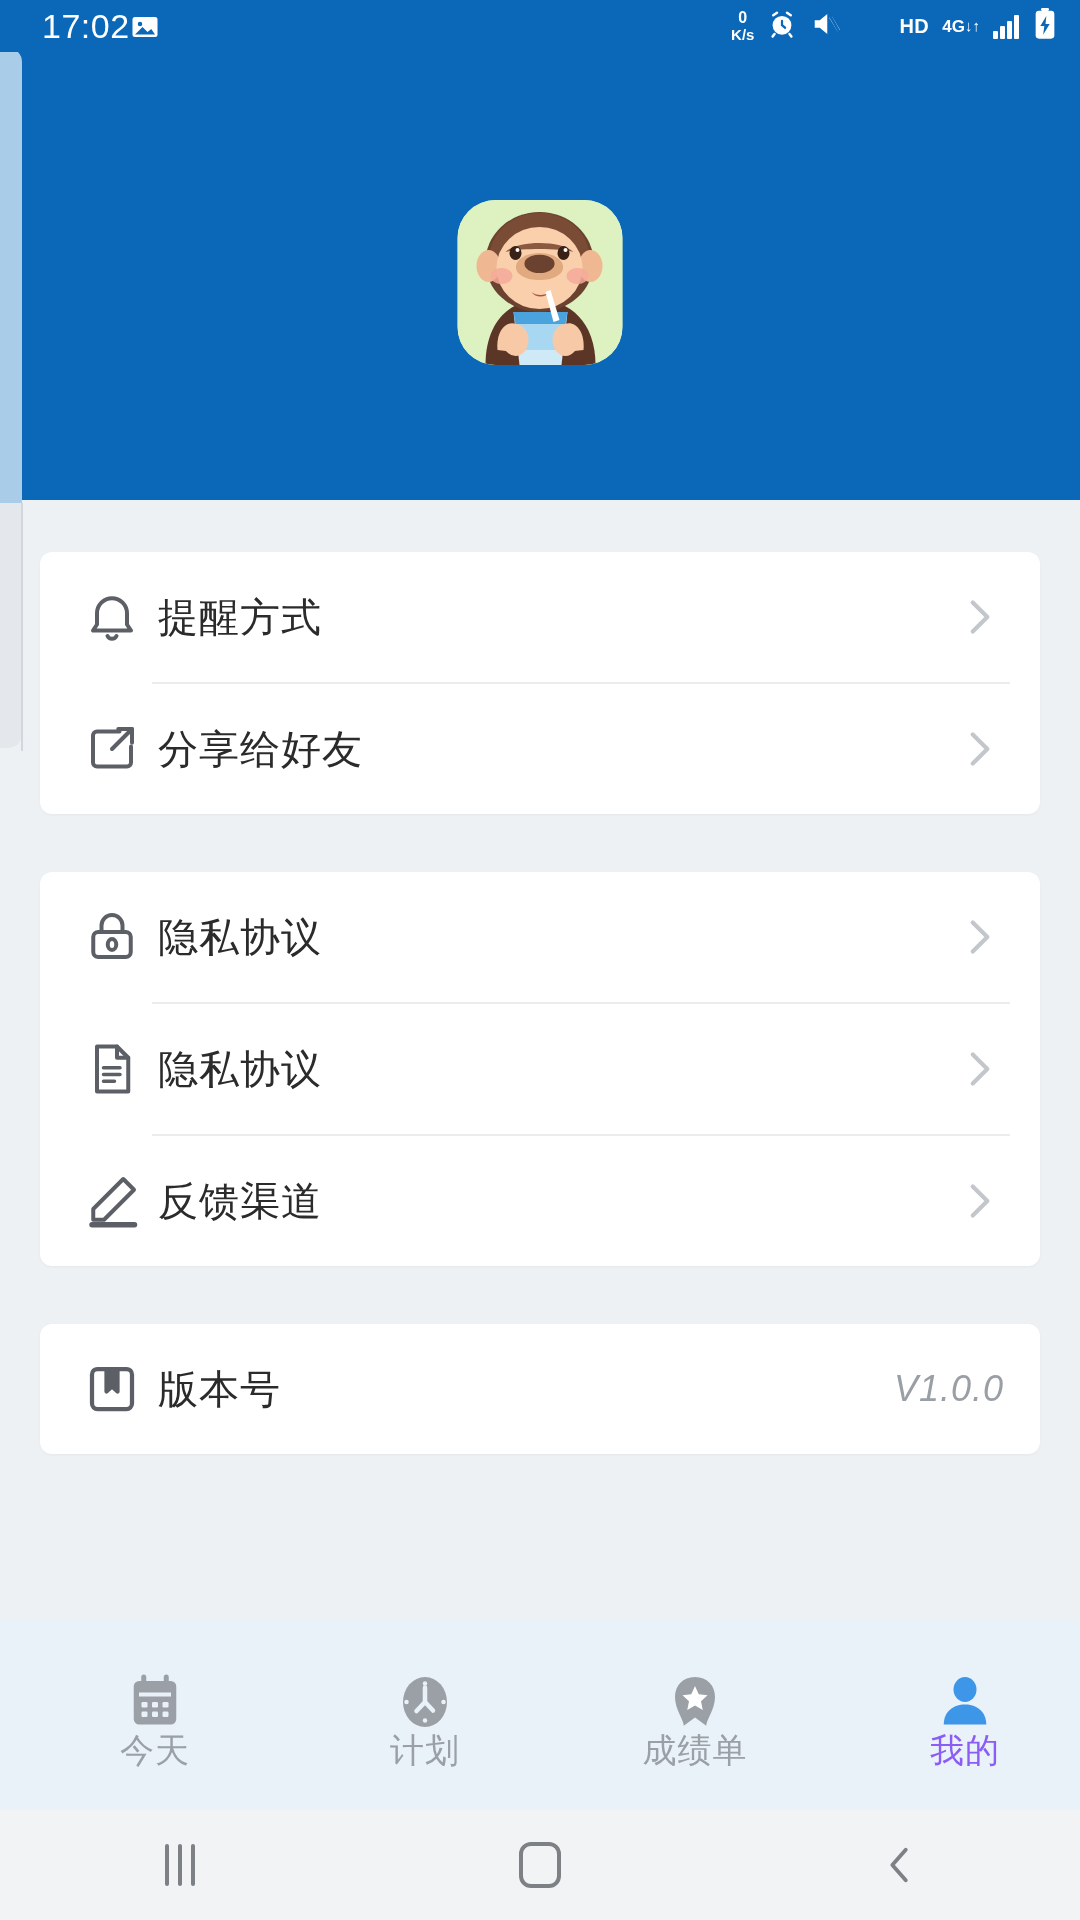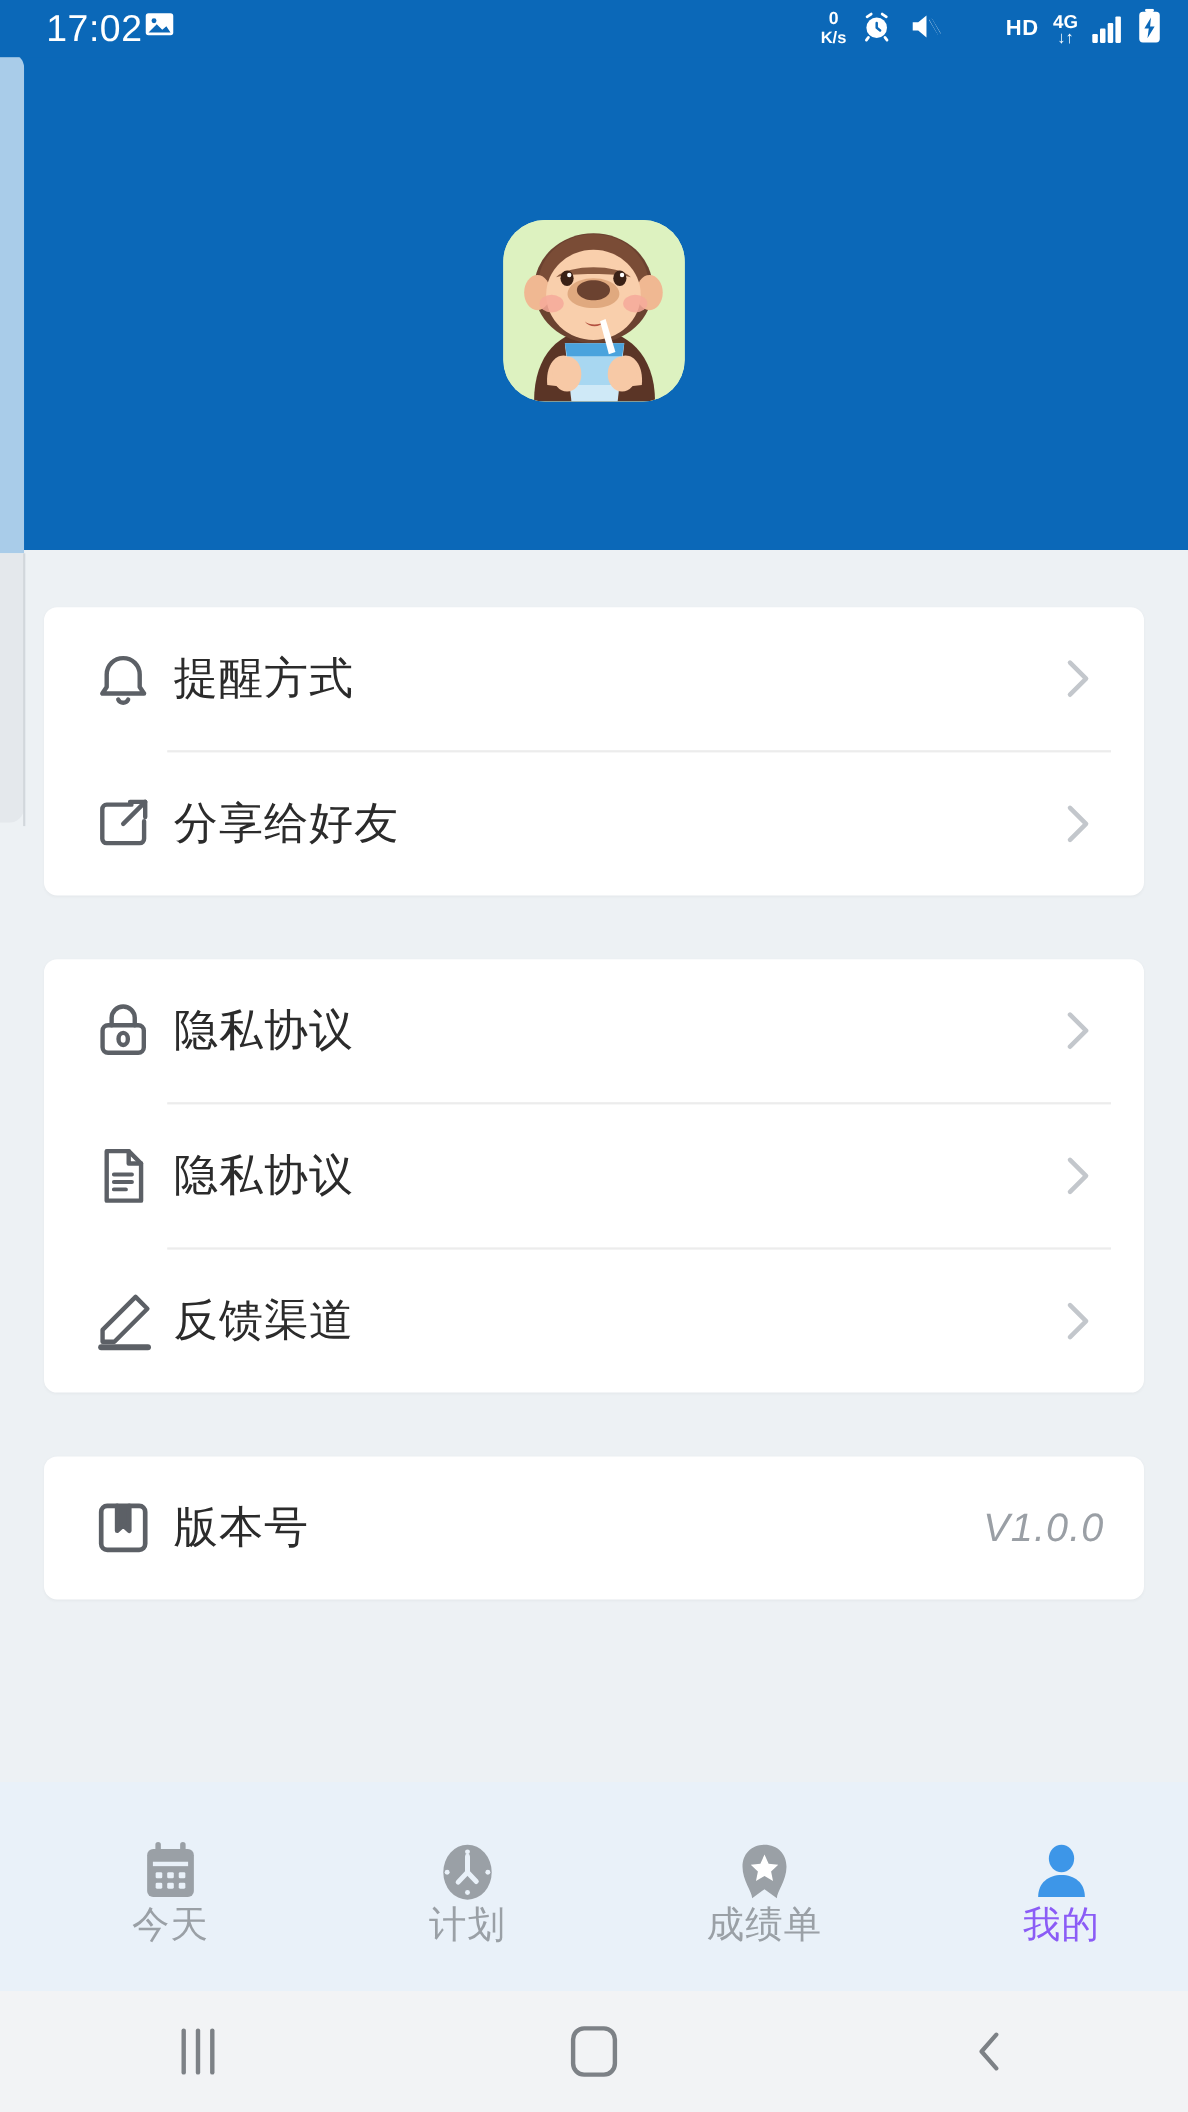--- a/index.html
+++ b/index.html
@@ -29,7 +29,7 @@
     background:#0b68b8; display:flex; align-items:center;
     padding:0 22px 0 42px; color:#ffffff; z-index:10;
   }
-  .sb-left { display:flex; align-items:flex-start; }
+  .sb-left { display:flex; align-items:flex-end; }
   .sb-clock { font-size:34px; letter-spacing:0.5px; font-weight:400; }
   .sb-right { margin-left:auto; display:flex; align-items:center; gap:13px; }
   .net-speed { display:flex; flex-direction:column; align-items:center; line-height:1; }

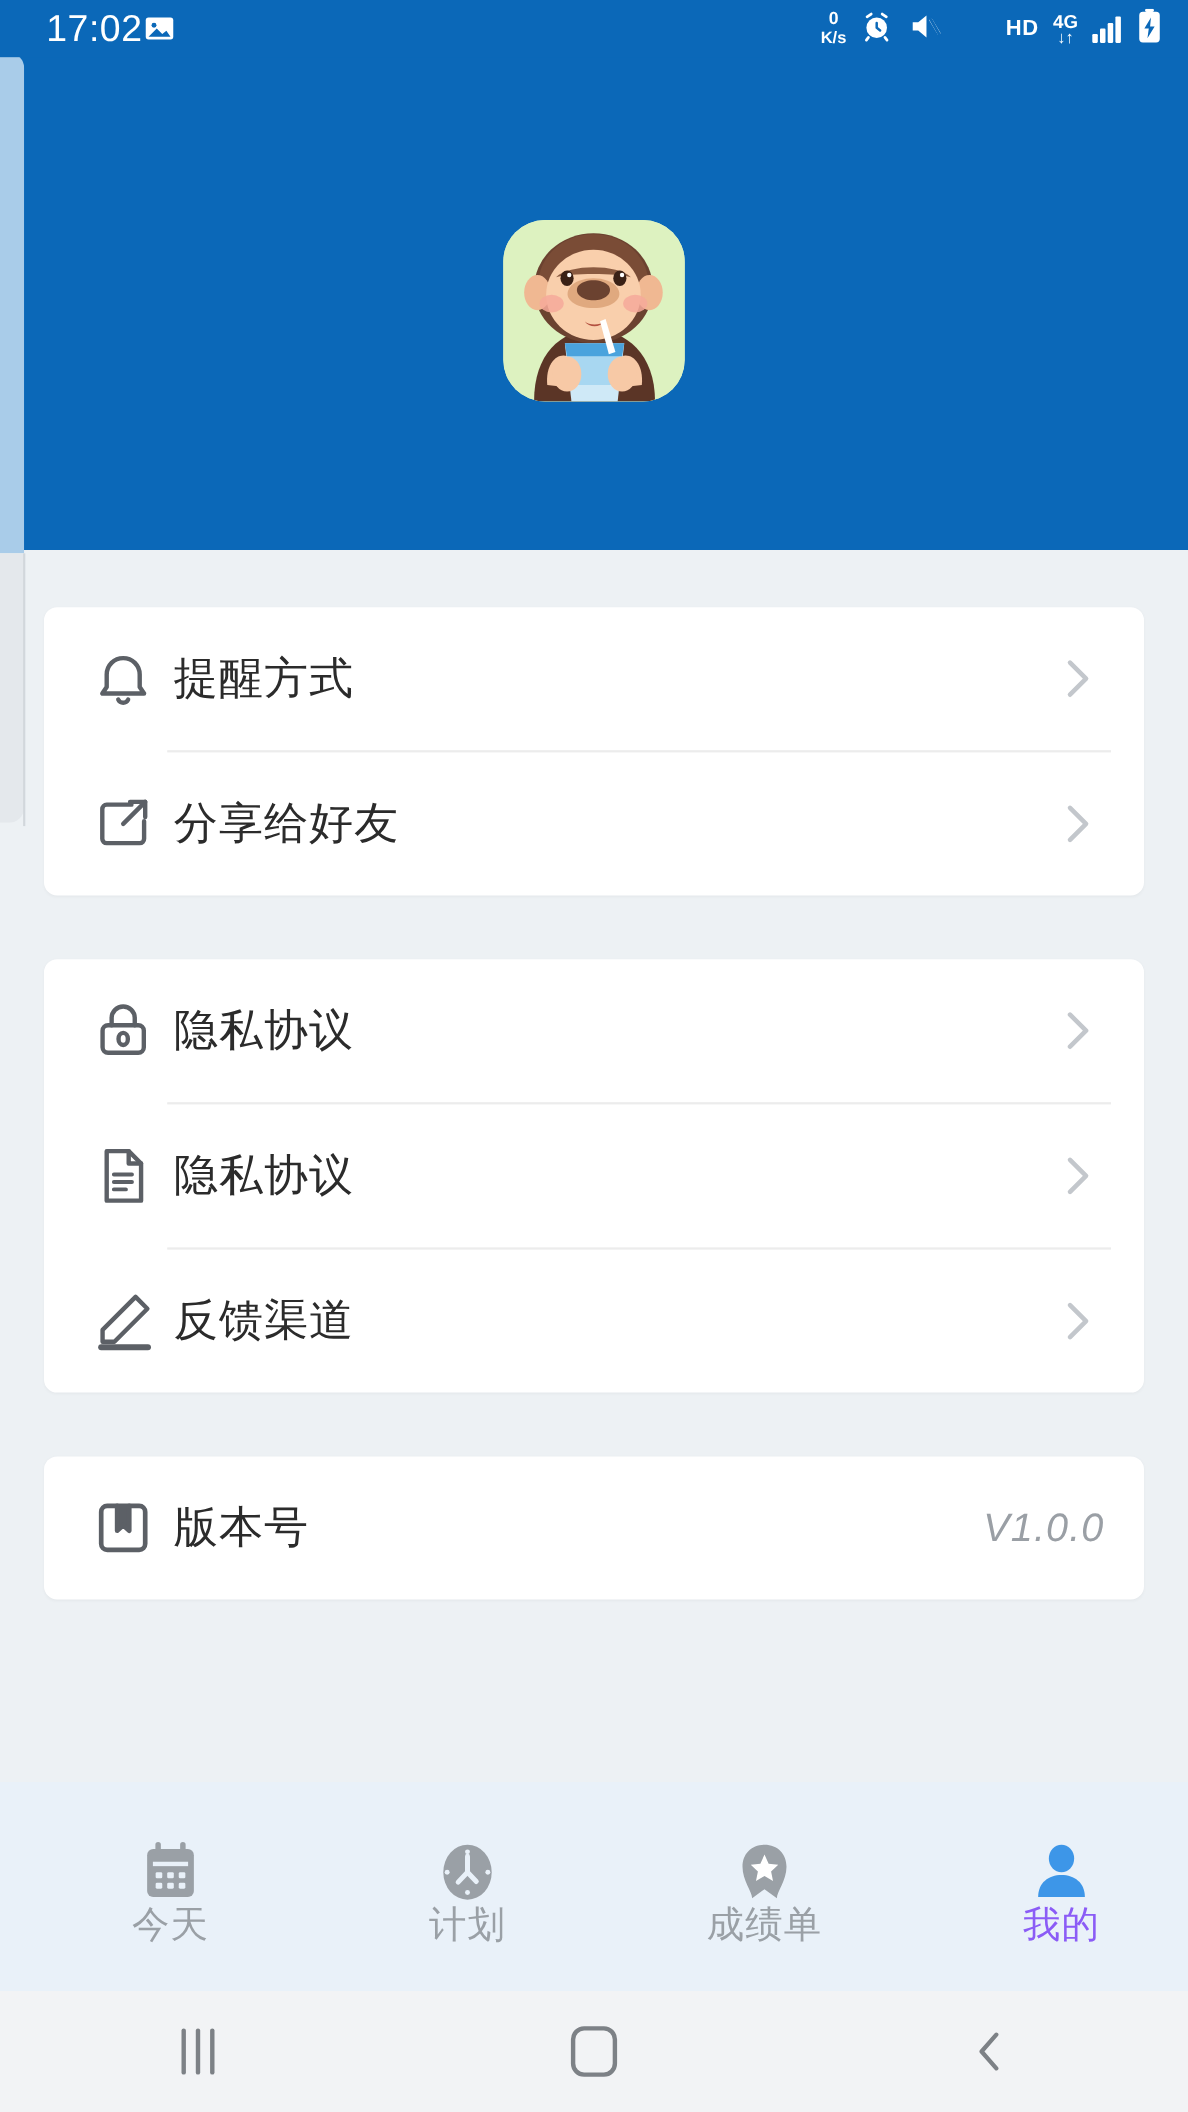--- a/index.html
+++ b/index.html
@@ -36,7 +36,7 @@
   .net-speed .ns-num { font-size:16px; font-weight:700; }
   .net-speed .ns-unit { font-size:15px; font-weight:700; margin-top:1px; }
   .hd-txt { font-size:20px; font-weight:700; letter-spacing:0.5px;margin-left:44px; }
-  .g4 { display:flex; flex-direction:column; align-items:center; line-height:1; }
+  .g4 { display:flex; flex-direction:row; align-items:center; line-height:1; }
   .g4 .g4-txt { font-size:17px; font-weight:700; }
   .g4 .g4-ar { font-size:15px; font-weight:700; margin-top:-1px; }
   .bars { display:flex; align-items:flex-end; gap:2px; height:26px; }

